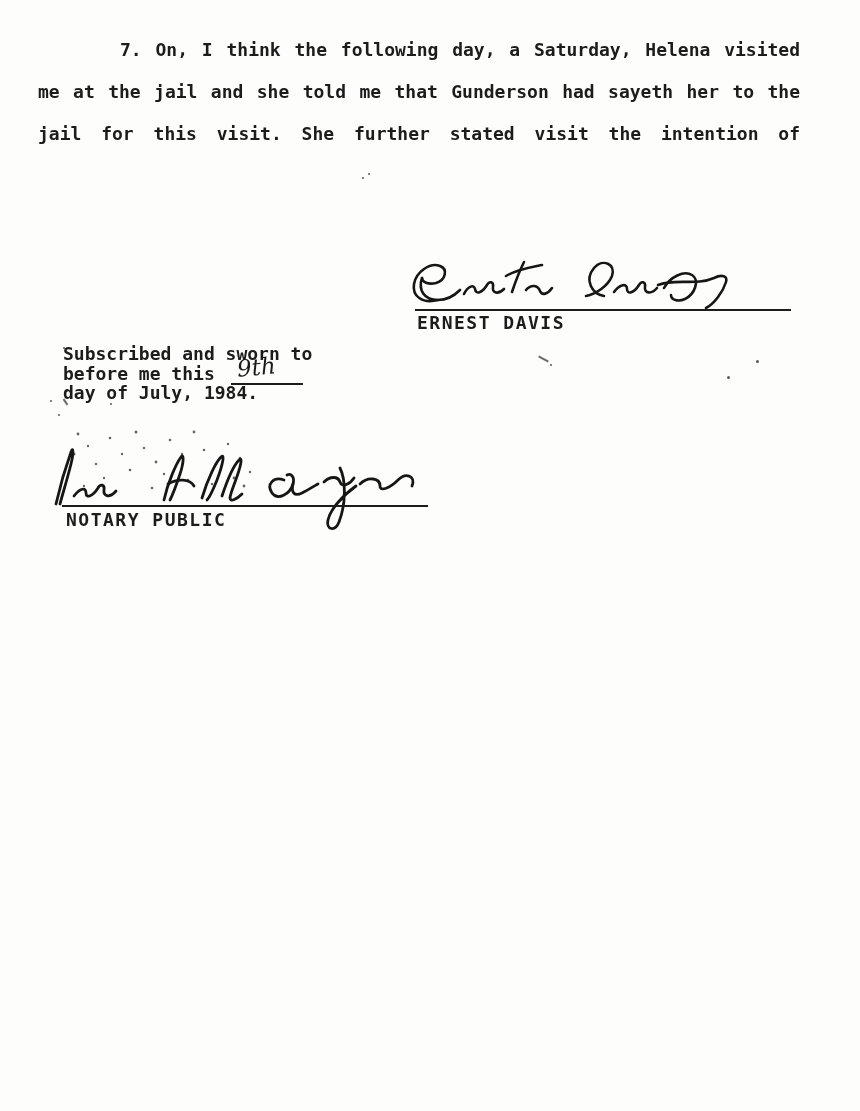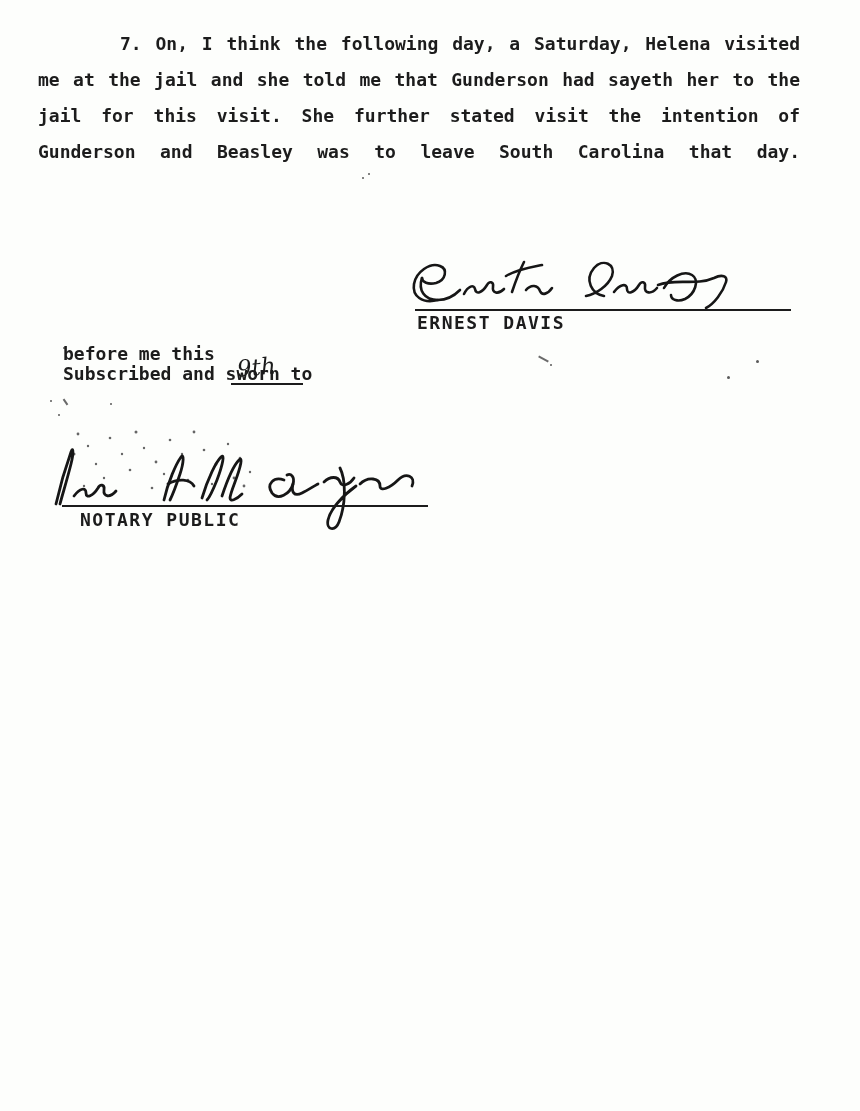--- a/index.html
+++ b/index.html
@@ -24,7 +24,7 @@
     font: bold 18px/36px "DejaVu Sans Mono", monospace;
     color: #1c1c1c;
   }
-  .line { height: 36px; white-space: nowrap; }
+  .line { height: 36px; white-space: nowrap; margin-top: 6px; }
   .just { text-align: justify; text-align-last: justify; white-space: normal; }
   .indent { text-indent: 82px; }
 

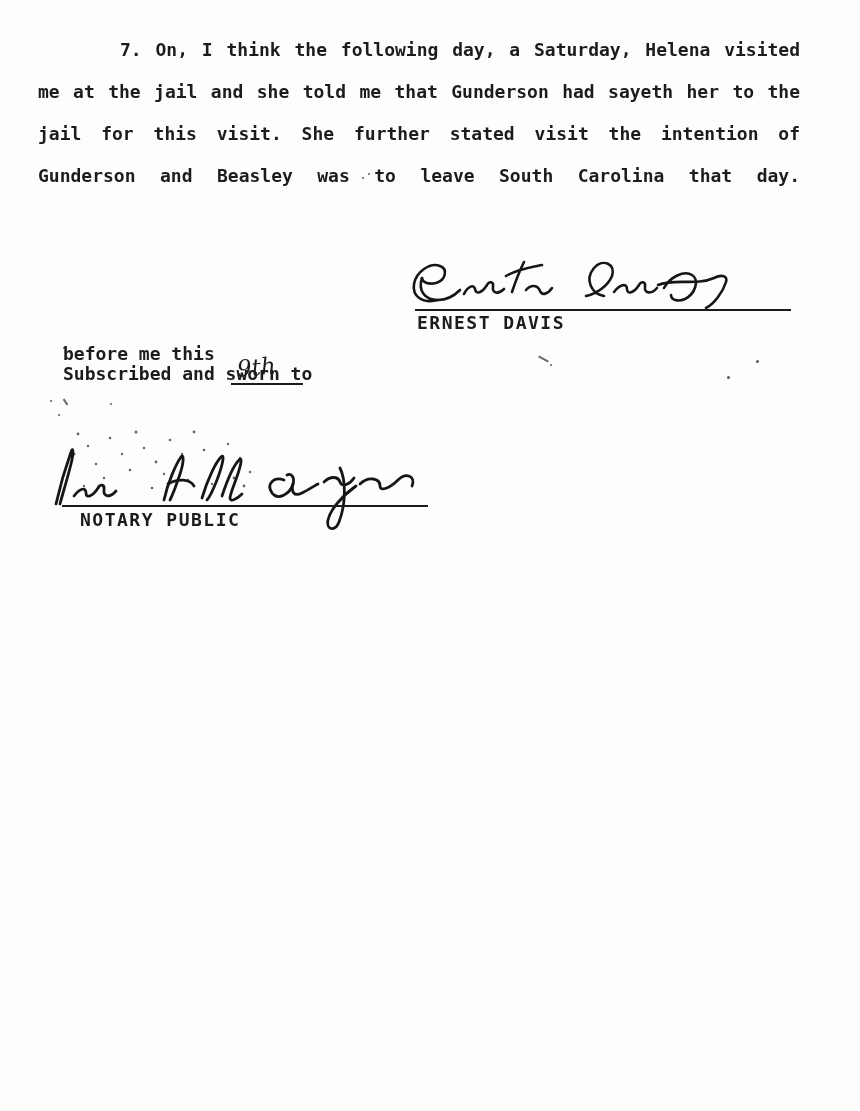--- a/index.html
+++ b/index.html
@@ -120,7 +120,6 @@
     <div class="line just indent">7.   On, I think the following day, a Saturday, Helena visited</div>
     <div class="line just">me at the jail and she told me that Gunderson had sayeth her to the</div>
     <div class="line just">jail for this visit.  She further stated visit the intention of</div>
-    <div class="line just">Gunderson and Beasley was to leave South Carolina that day.</div>
   </div>
 
   <span class="noise d2" style="left:362px; top:177px;"></span>

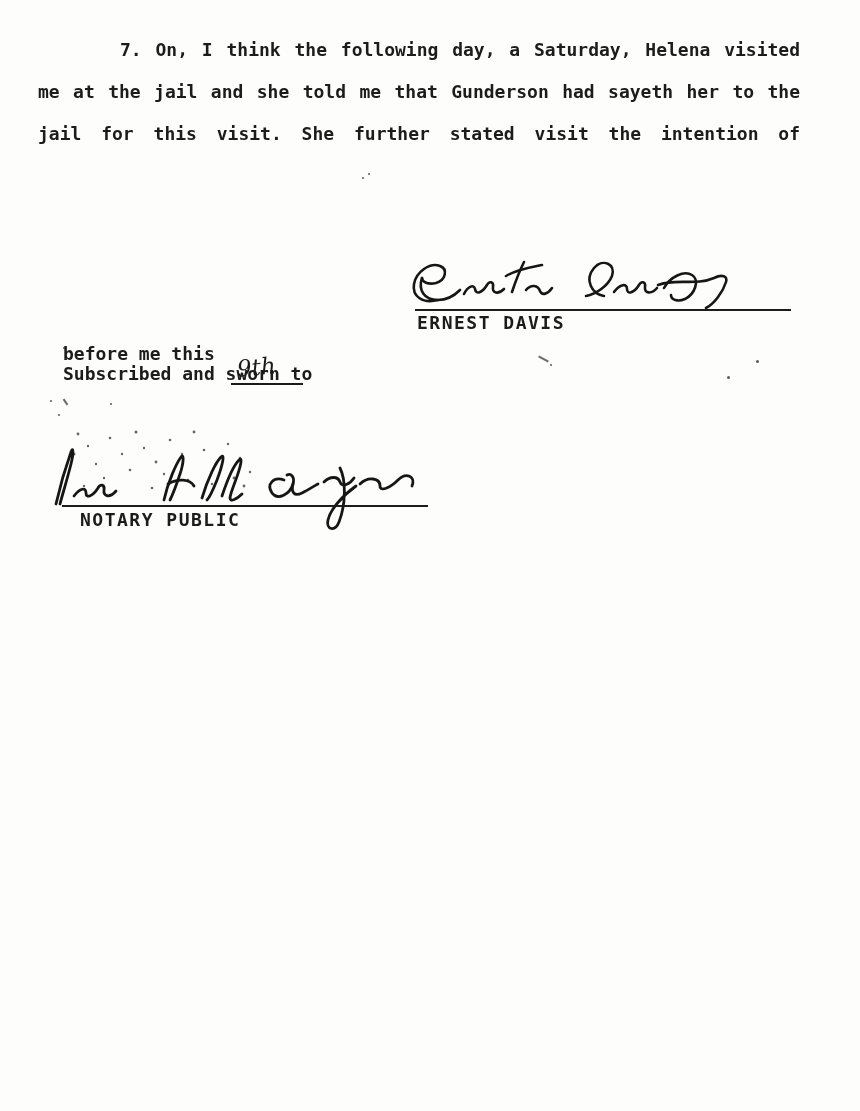--- a/index.html
+++ b/index.html
@@ -149,8 +149,8 @@
   <span class="noise d2" style="left:63px; top:347px;"></span>
 
   <div class="notary-text">
+    <div>Subscribed and sworn to</div>
     <div>before me this</div>
-    <div>Subscribed and sworn to</div>
   </div>
   <div class="blank-line"></div>
   <div class="handwritten-day">9th</div>

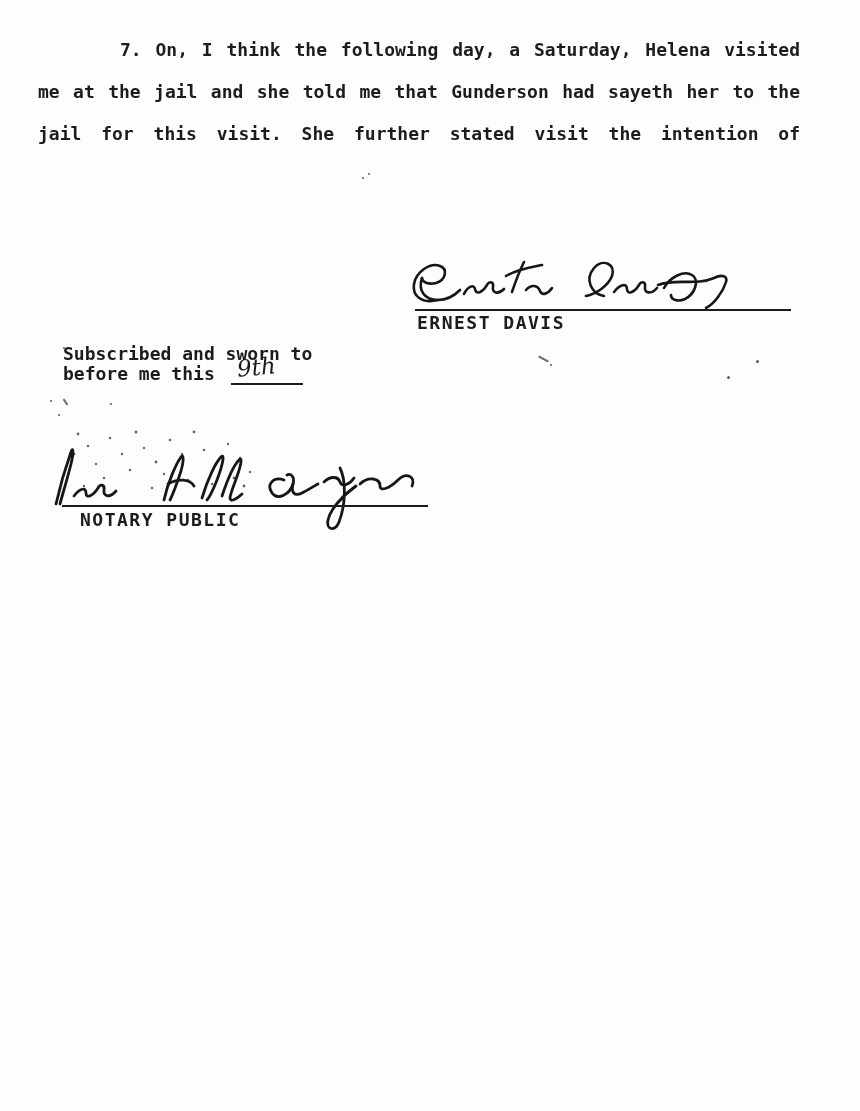--- a/index.html
+++ b/index.html
@@ -151,6 +151,7 @@
   <div class="notary-text">
     <div>Subscribed and sworn to</div>
     <div>before me this</div>
+    <div>day of July, 1984.</div>
   </div>
   <div class="blank-line"></div>
   <div class="handwritten-day">9th</div>

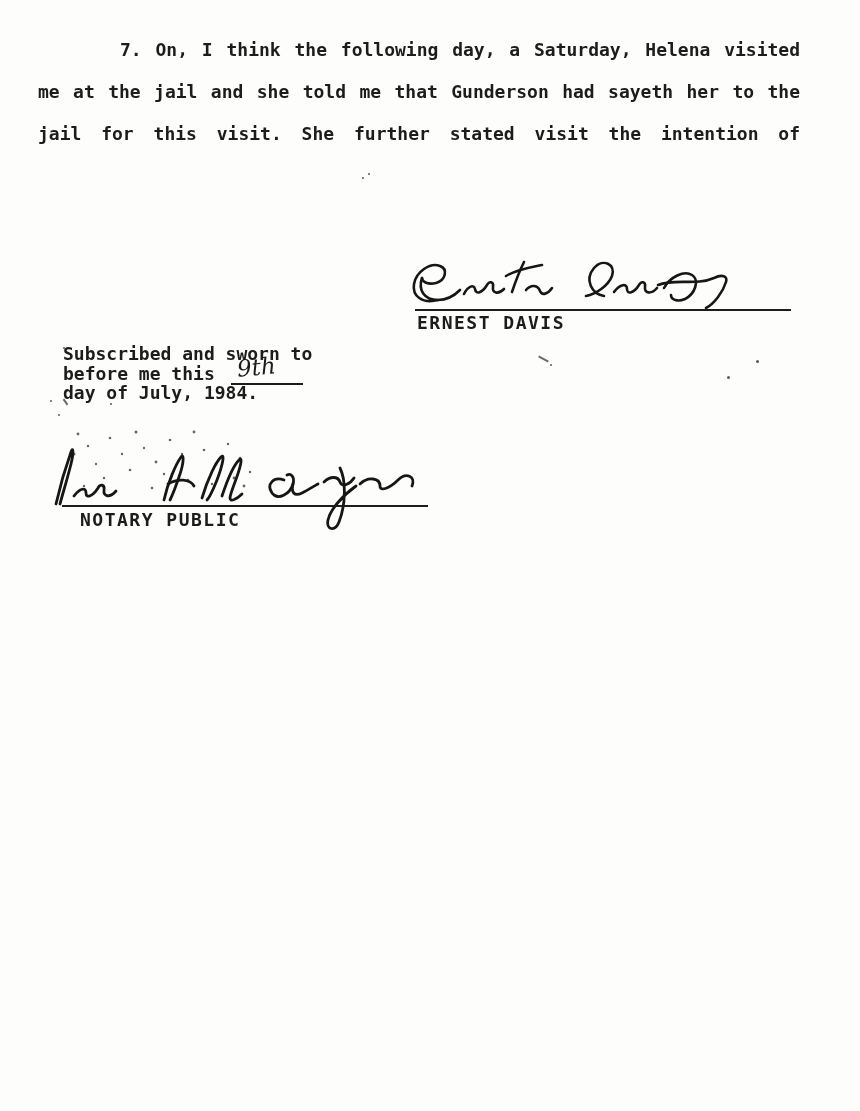--- a/index.html
+++ b/index.html
@@ -96,7 +96,6 @@
     top: 510px;
     font: bold 18px/20px "DejaVu Sans Mono", monospace;
     letter-spacing: 1.5px;
-    margin-left: 14px;
   }
 
   

